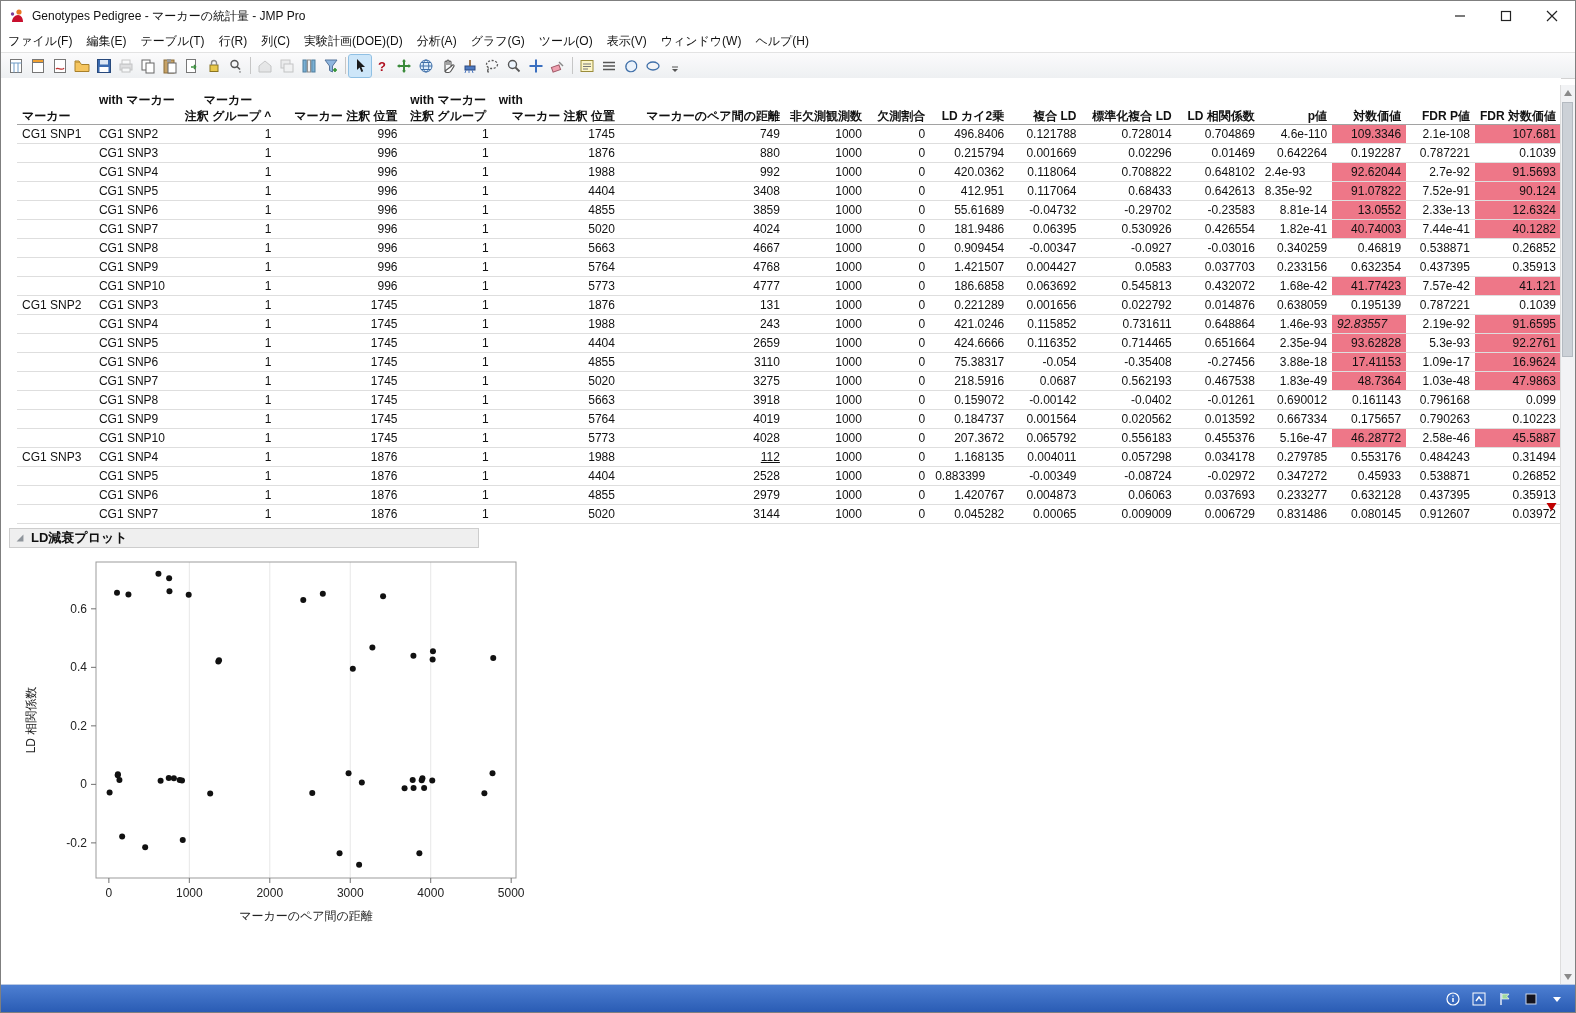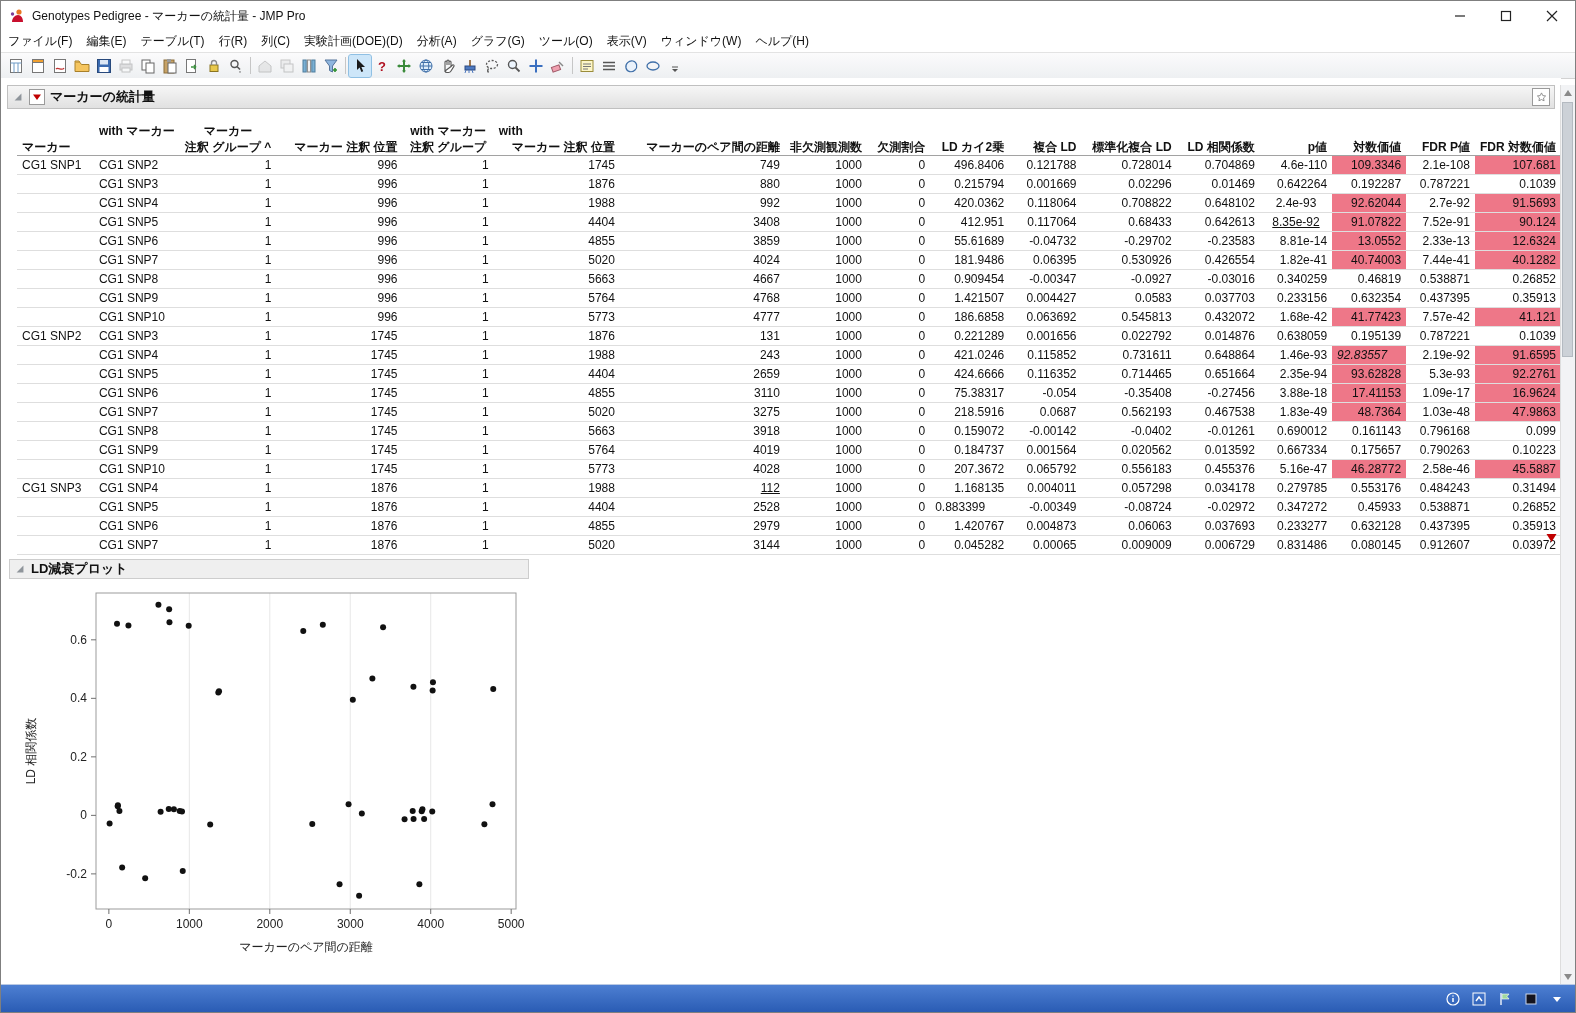--- a/index.html
+++ b/index.html
@@ -293,24 +293,6 @@
 
   <div class="content">
 
-    <div class="outline-bar">
-      <span class="disc">
-          <svg viewBox="0 0 14 14">
-            <polygon points="3,11 11,11 11,3" fill="#8f959b"></polygon>
-          </svg>
-        </span>
-      <span class="sqbtn" style="width:14px;height:14px;">
-          <svg width="10" height="10" viewBox="0 0 10 10">
-            <polygon points="1,2.5 9,2.5 5,8" fill="#c00000"></polygon>
-          </svg>
-        </span>
-      <span class="outline-title">マーカーの統計量</span>
-      <span class="bar-right sqbtn">
-          <svg width="11" height="11" viewBox="0 0 12 12">
-            <path d="M6 1l1.4 2.9 3.1.4-2.3 2.2.6 3.1L6 8.2 3.2 9.6l.6-3.1L1.5 4.3l3.1-.4z" fill="none" stroke="#8a8a8a"></path>
-          </svg>
-        </span>
-    </div>
 
     <div>
       <div class="table-wrap">

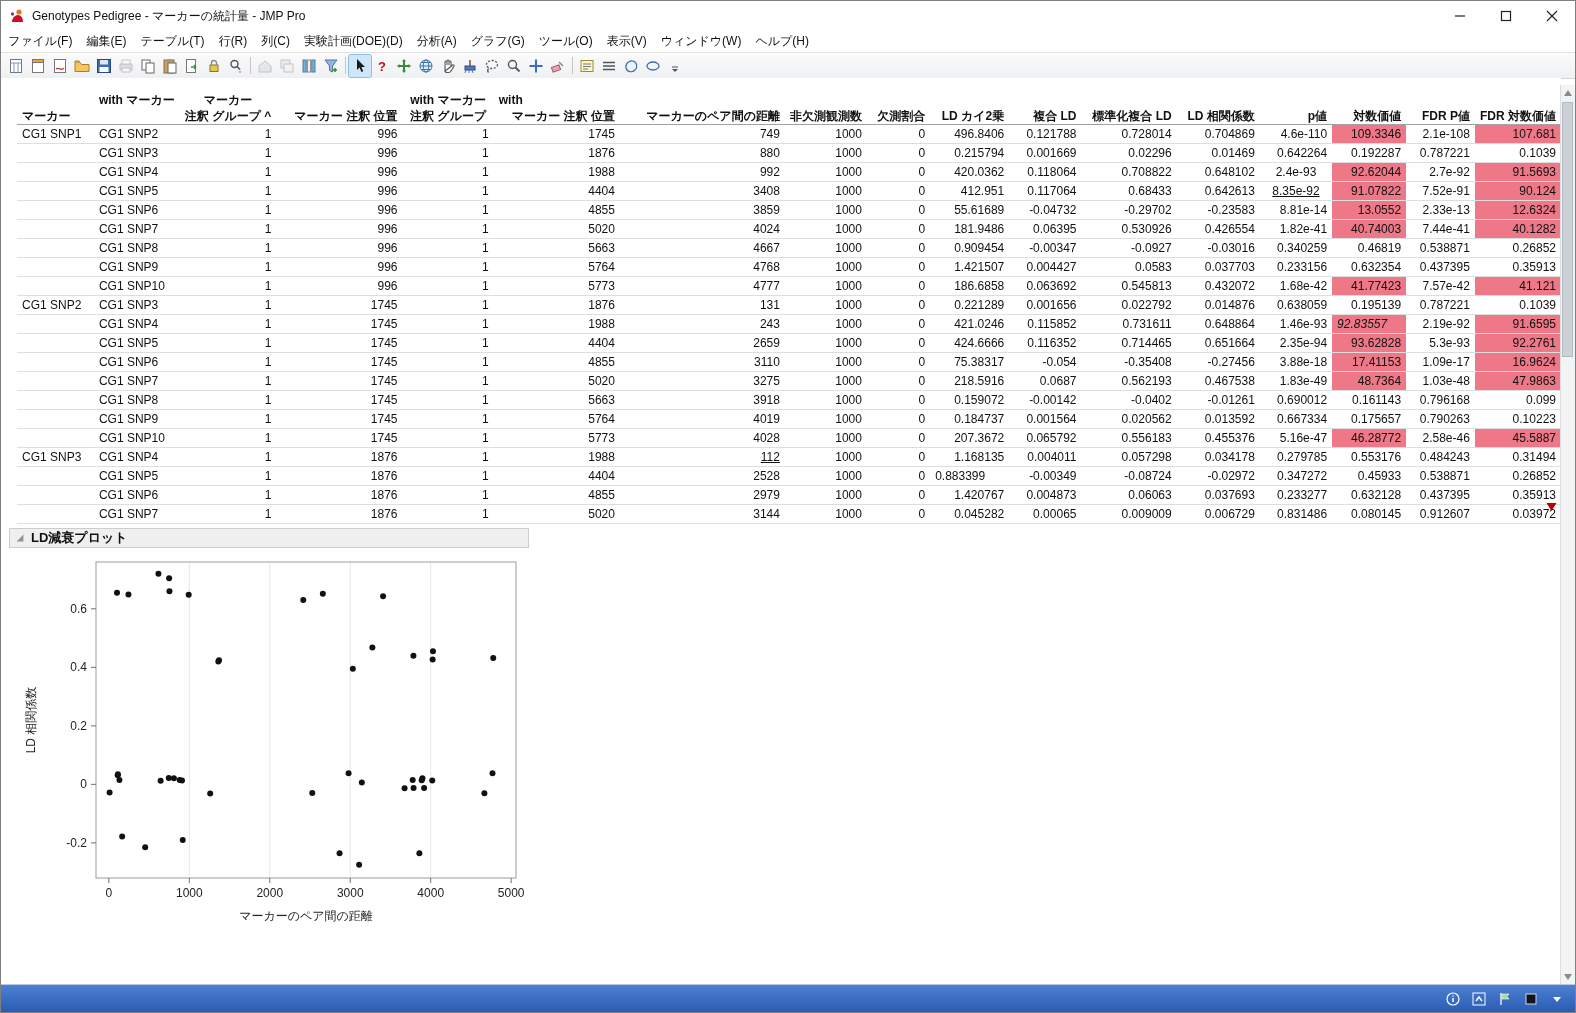--- a/index.html
+++ b/index.html
@@ -441,7 +441,7 @@
                 <td style="text-align: right;">0.118064</td>
                 <td style="text-align: right;">0.708822</td>
                 <td style="text-align: right;">0.648102</td>
-                <td style="text-align: center;">2.4e-93</td>
+                <td style="text-align: left;">2.4e-93</td>
                 <td class="hl-cell" style="text-align: right;">92.62044</td>
                 <td style="text-align: right;">2.7e-92</td>
                 <td class="hl-cell" style="text-align: right;">91.5693</td>

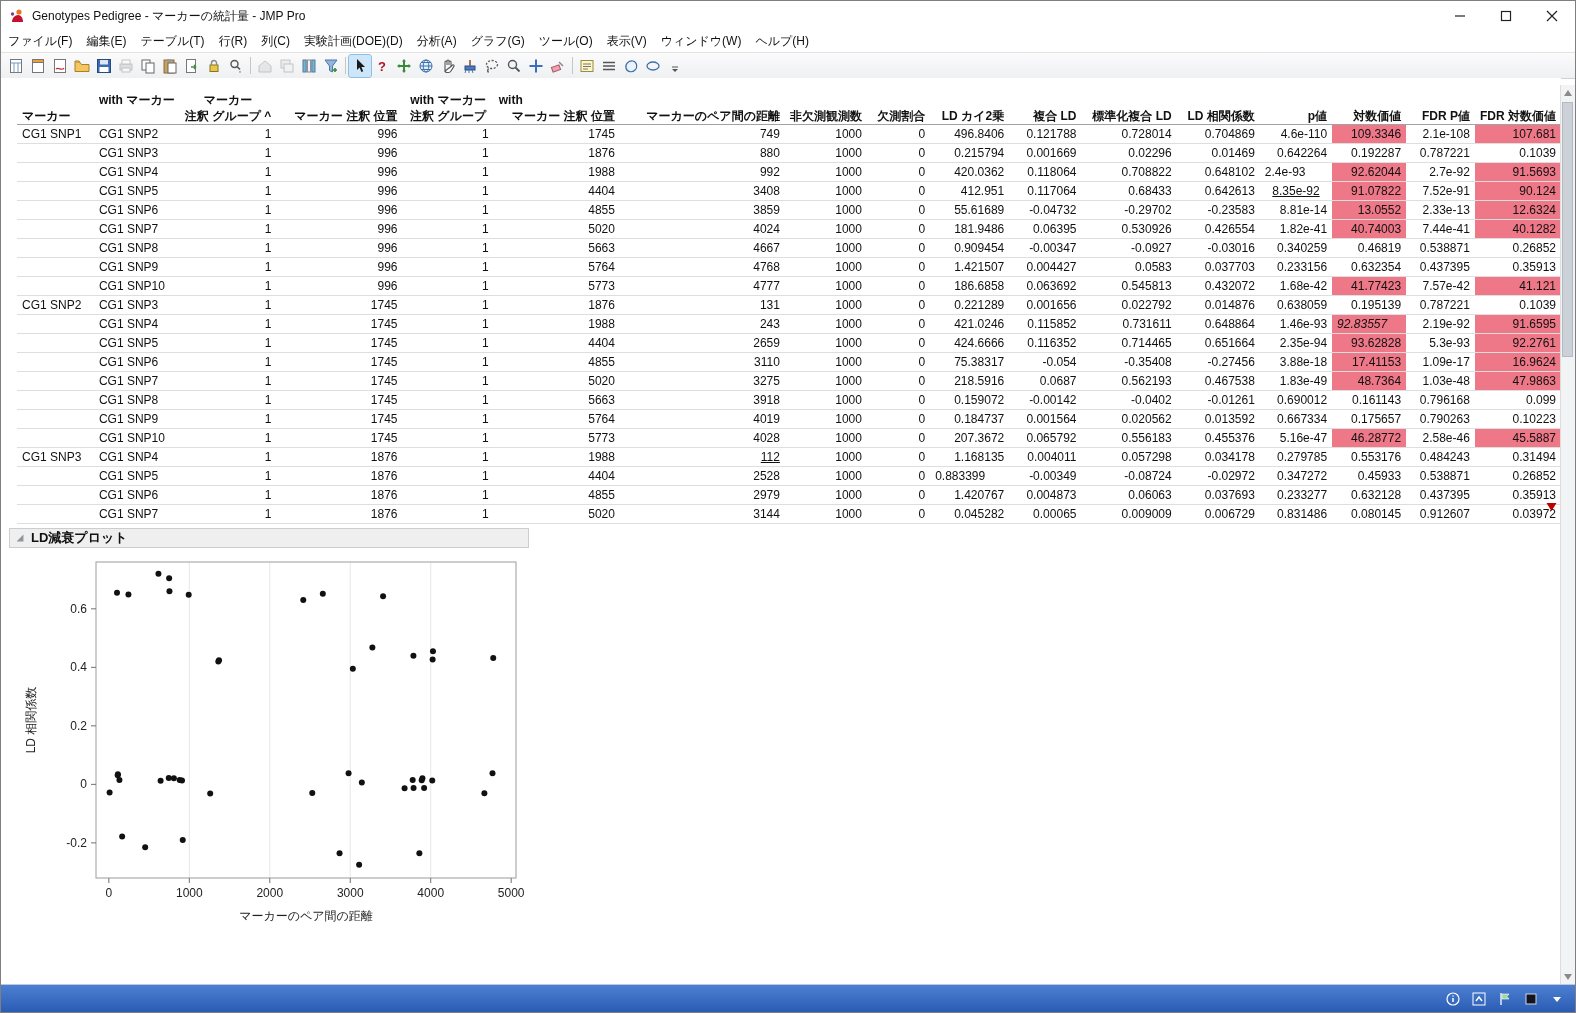--- a/index.html
+++ b/index.html
@@ -460,7 +460,7 @@
                 <td style="text-align: right;">0.117064</td>
                 <td style="text-align: right;">0.68433</td>
                 <td style="text-align: right;">0.642613</td>
-                <td style="text-align: center; text-decoration: underline;">8.35e-92</td>
+                <td style="text-align: left;">8.35e-92</td>
                 <td class="hl-cell" style="text-align: right; margin-left: 23px;">91.07822</td>
                 <td style="text-align: right;">7.52e-91</td>
                 <td class="hl-cell" style="text-align: right;">90.124</td>

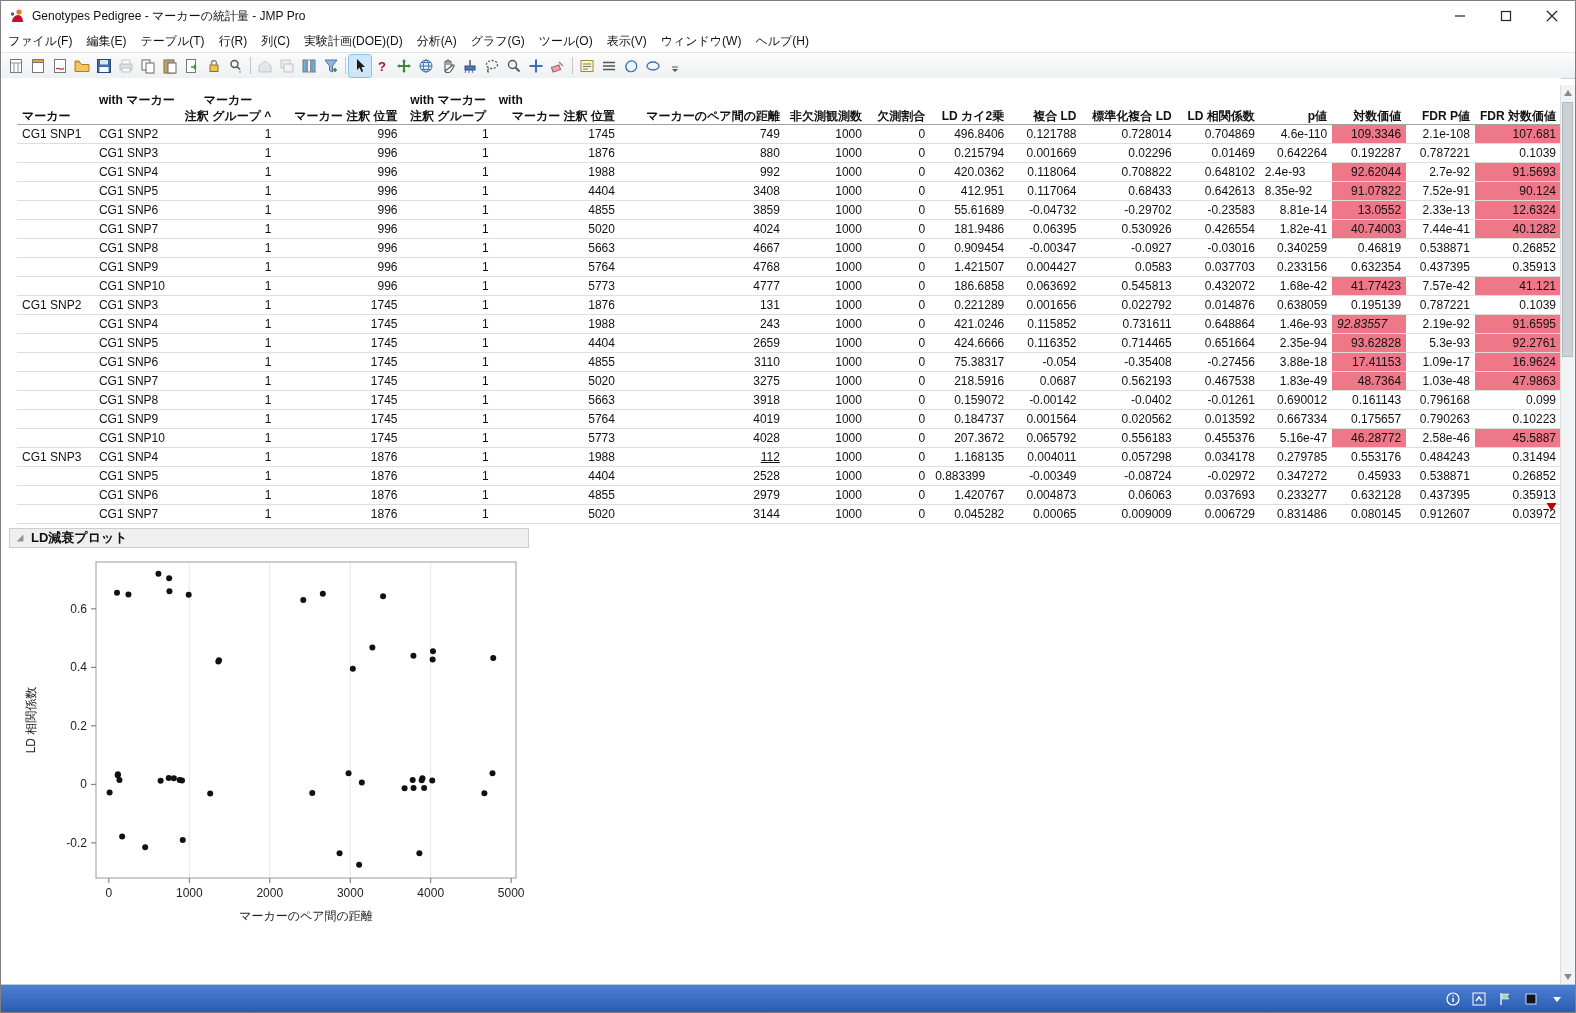--- a/index.html
+++ b/index.html
@@ -32,7 +32,7 @@
   .outline-row{height:20px;display:flex;align-items:center;gap:5px;background:#efefef;
     border:1px solid #cdcdcd;padding:0 4px;font-weight:bold;font-size:13px;box-sizing:border-box;}
   .row-full{margin:4px 8px 0 8px;}
-  .row-narrow{margin:4px 12px 0 8px;width:520px;}
+  .row-narrow{margin:4px 12px 0 8px;width:470px;}
   .disc svg{width:12px;height:12px;display:block;}
   
   .table-wrap{position:relative;}

